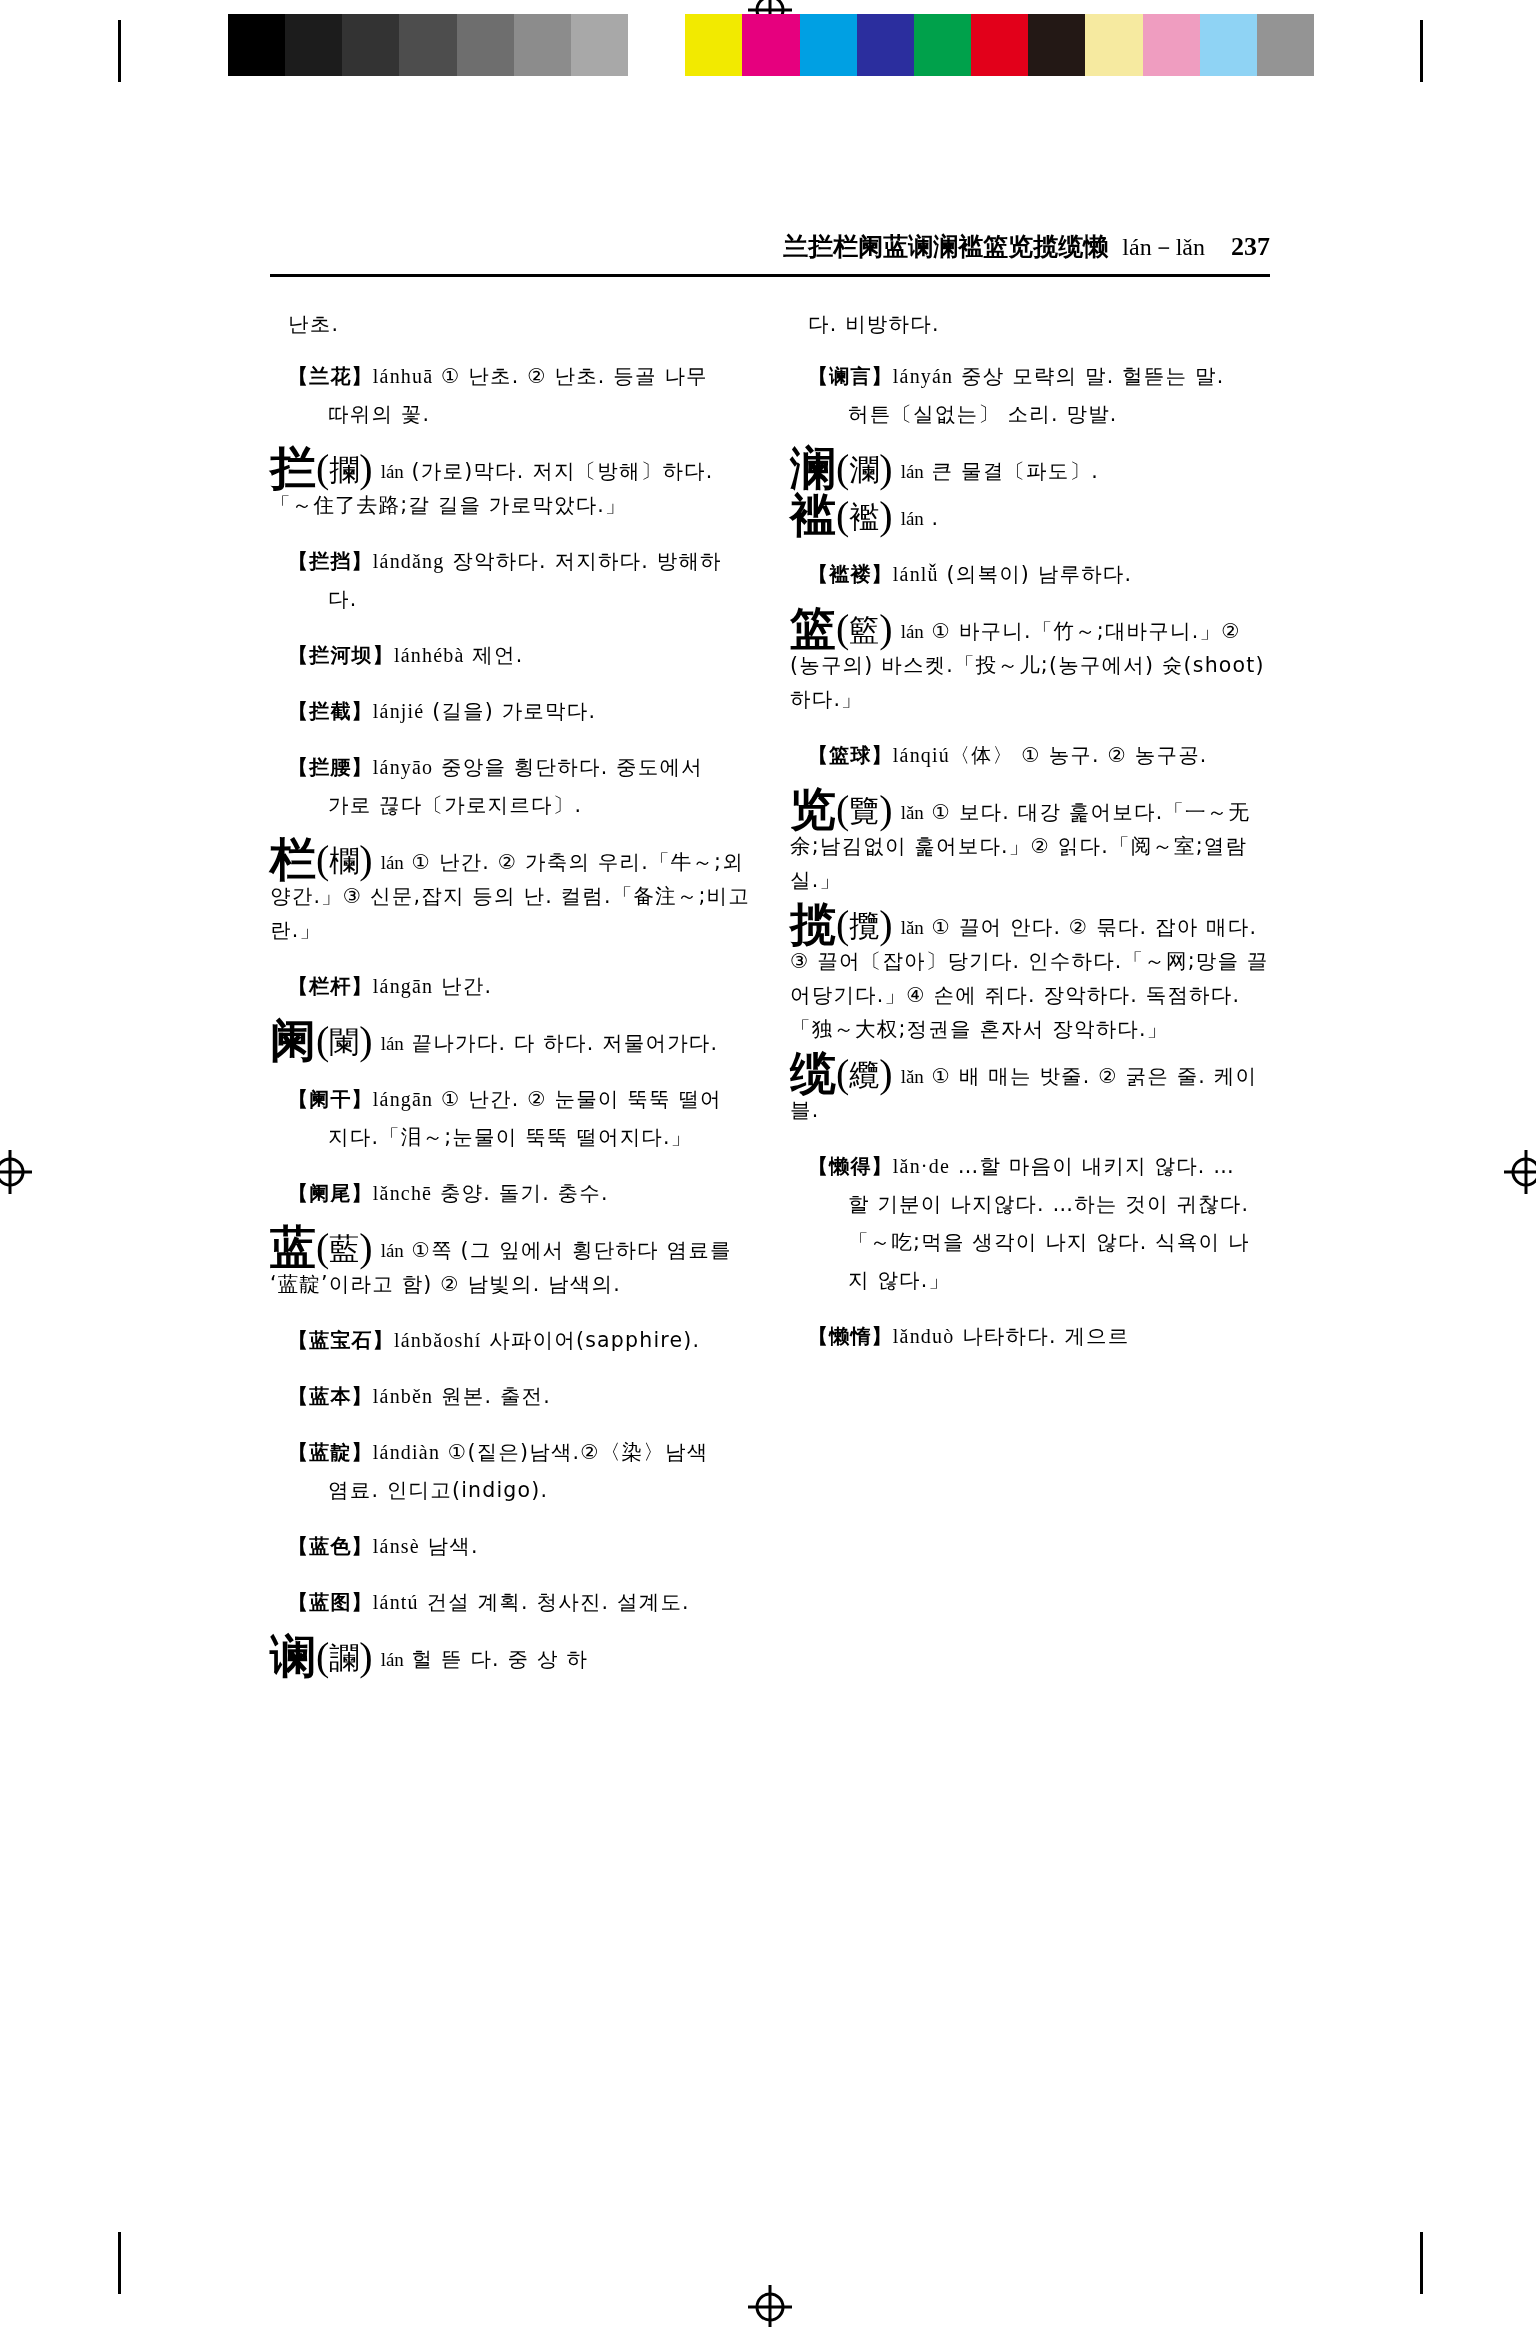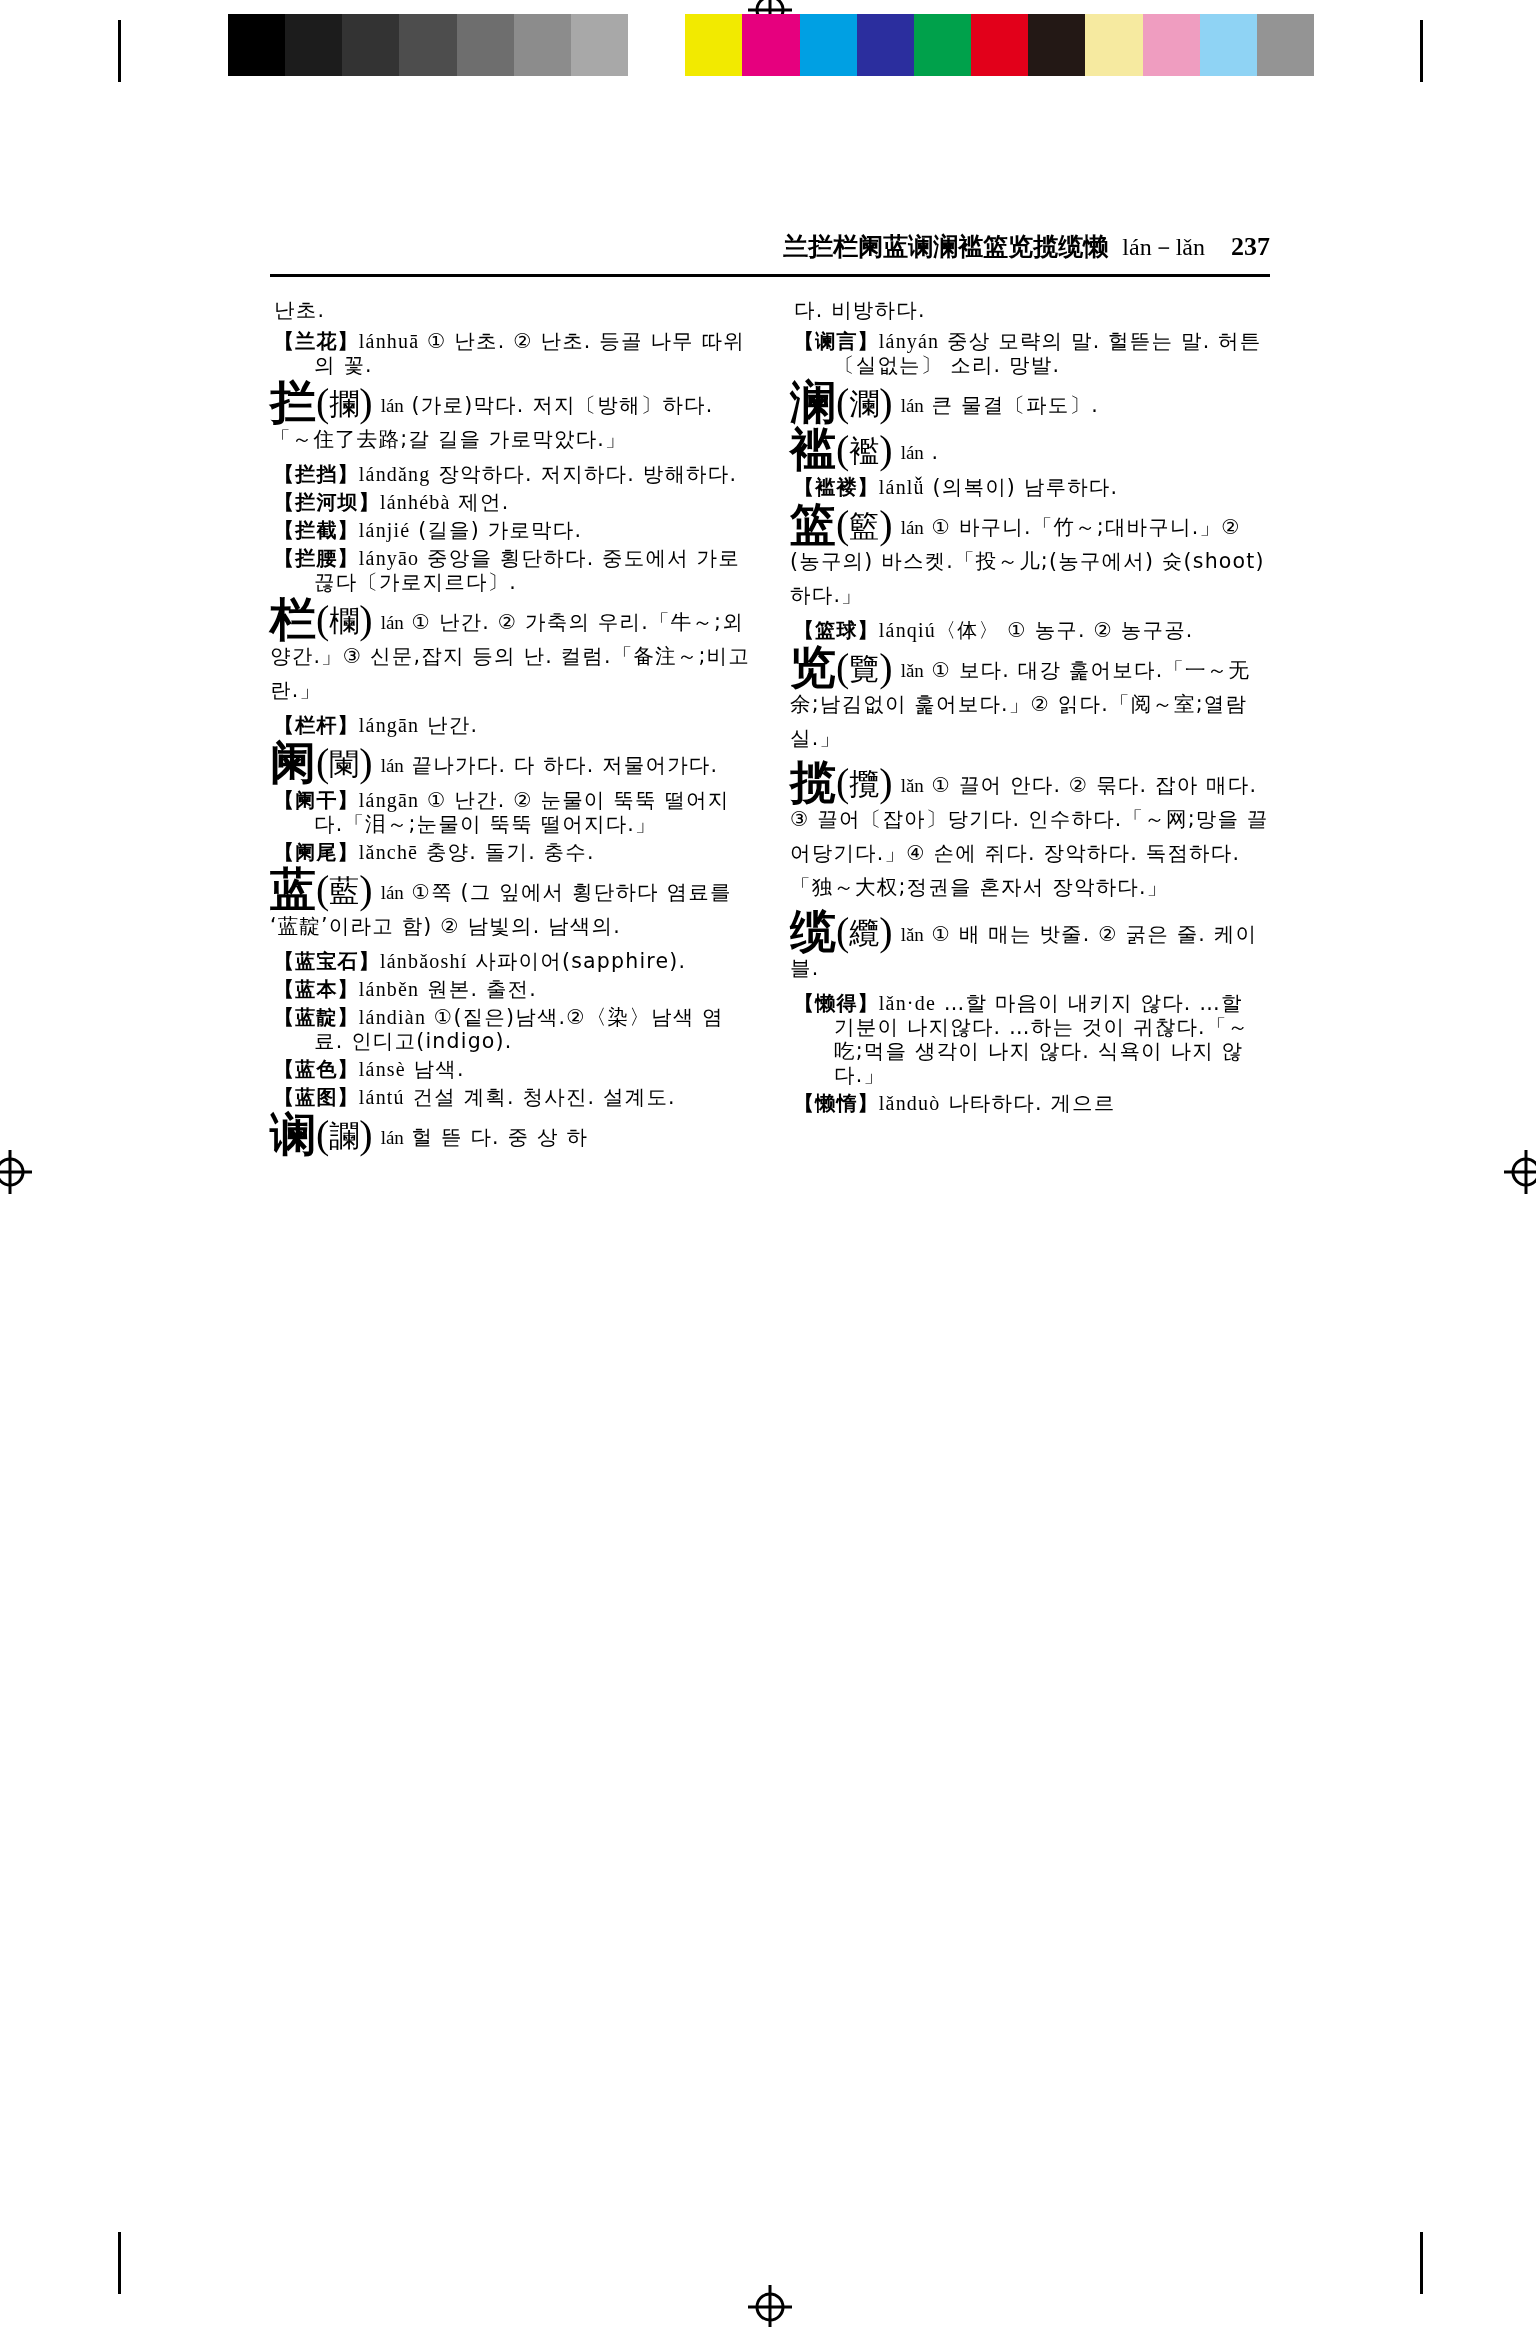--- a/index.html
+++ b/index.html
@@ -29,7 +29,7 @@
 
   
   .entry{margin:0 0 2px 0;}
-  p{margin:4px;}
+  p{margin:18px;}
 
   .kr{font-family:"DejaVu Sans",sans-serif;}
 

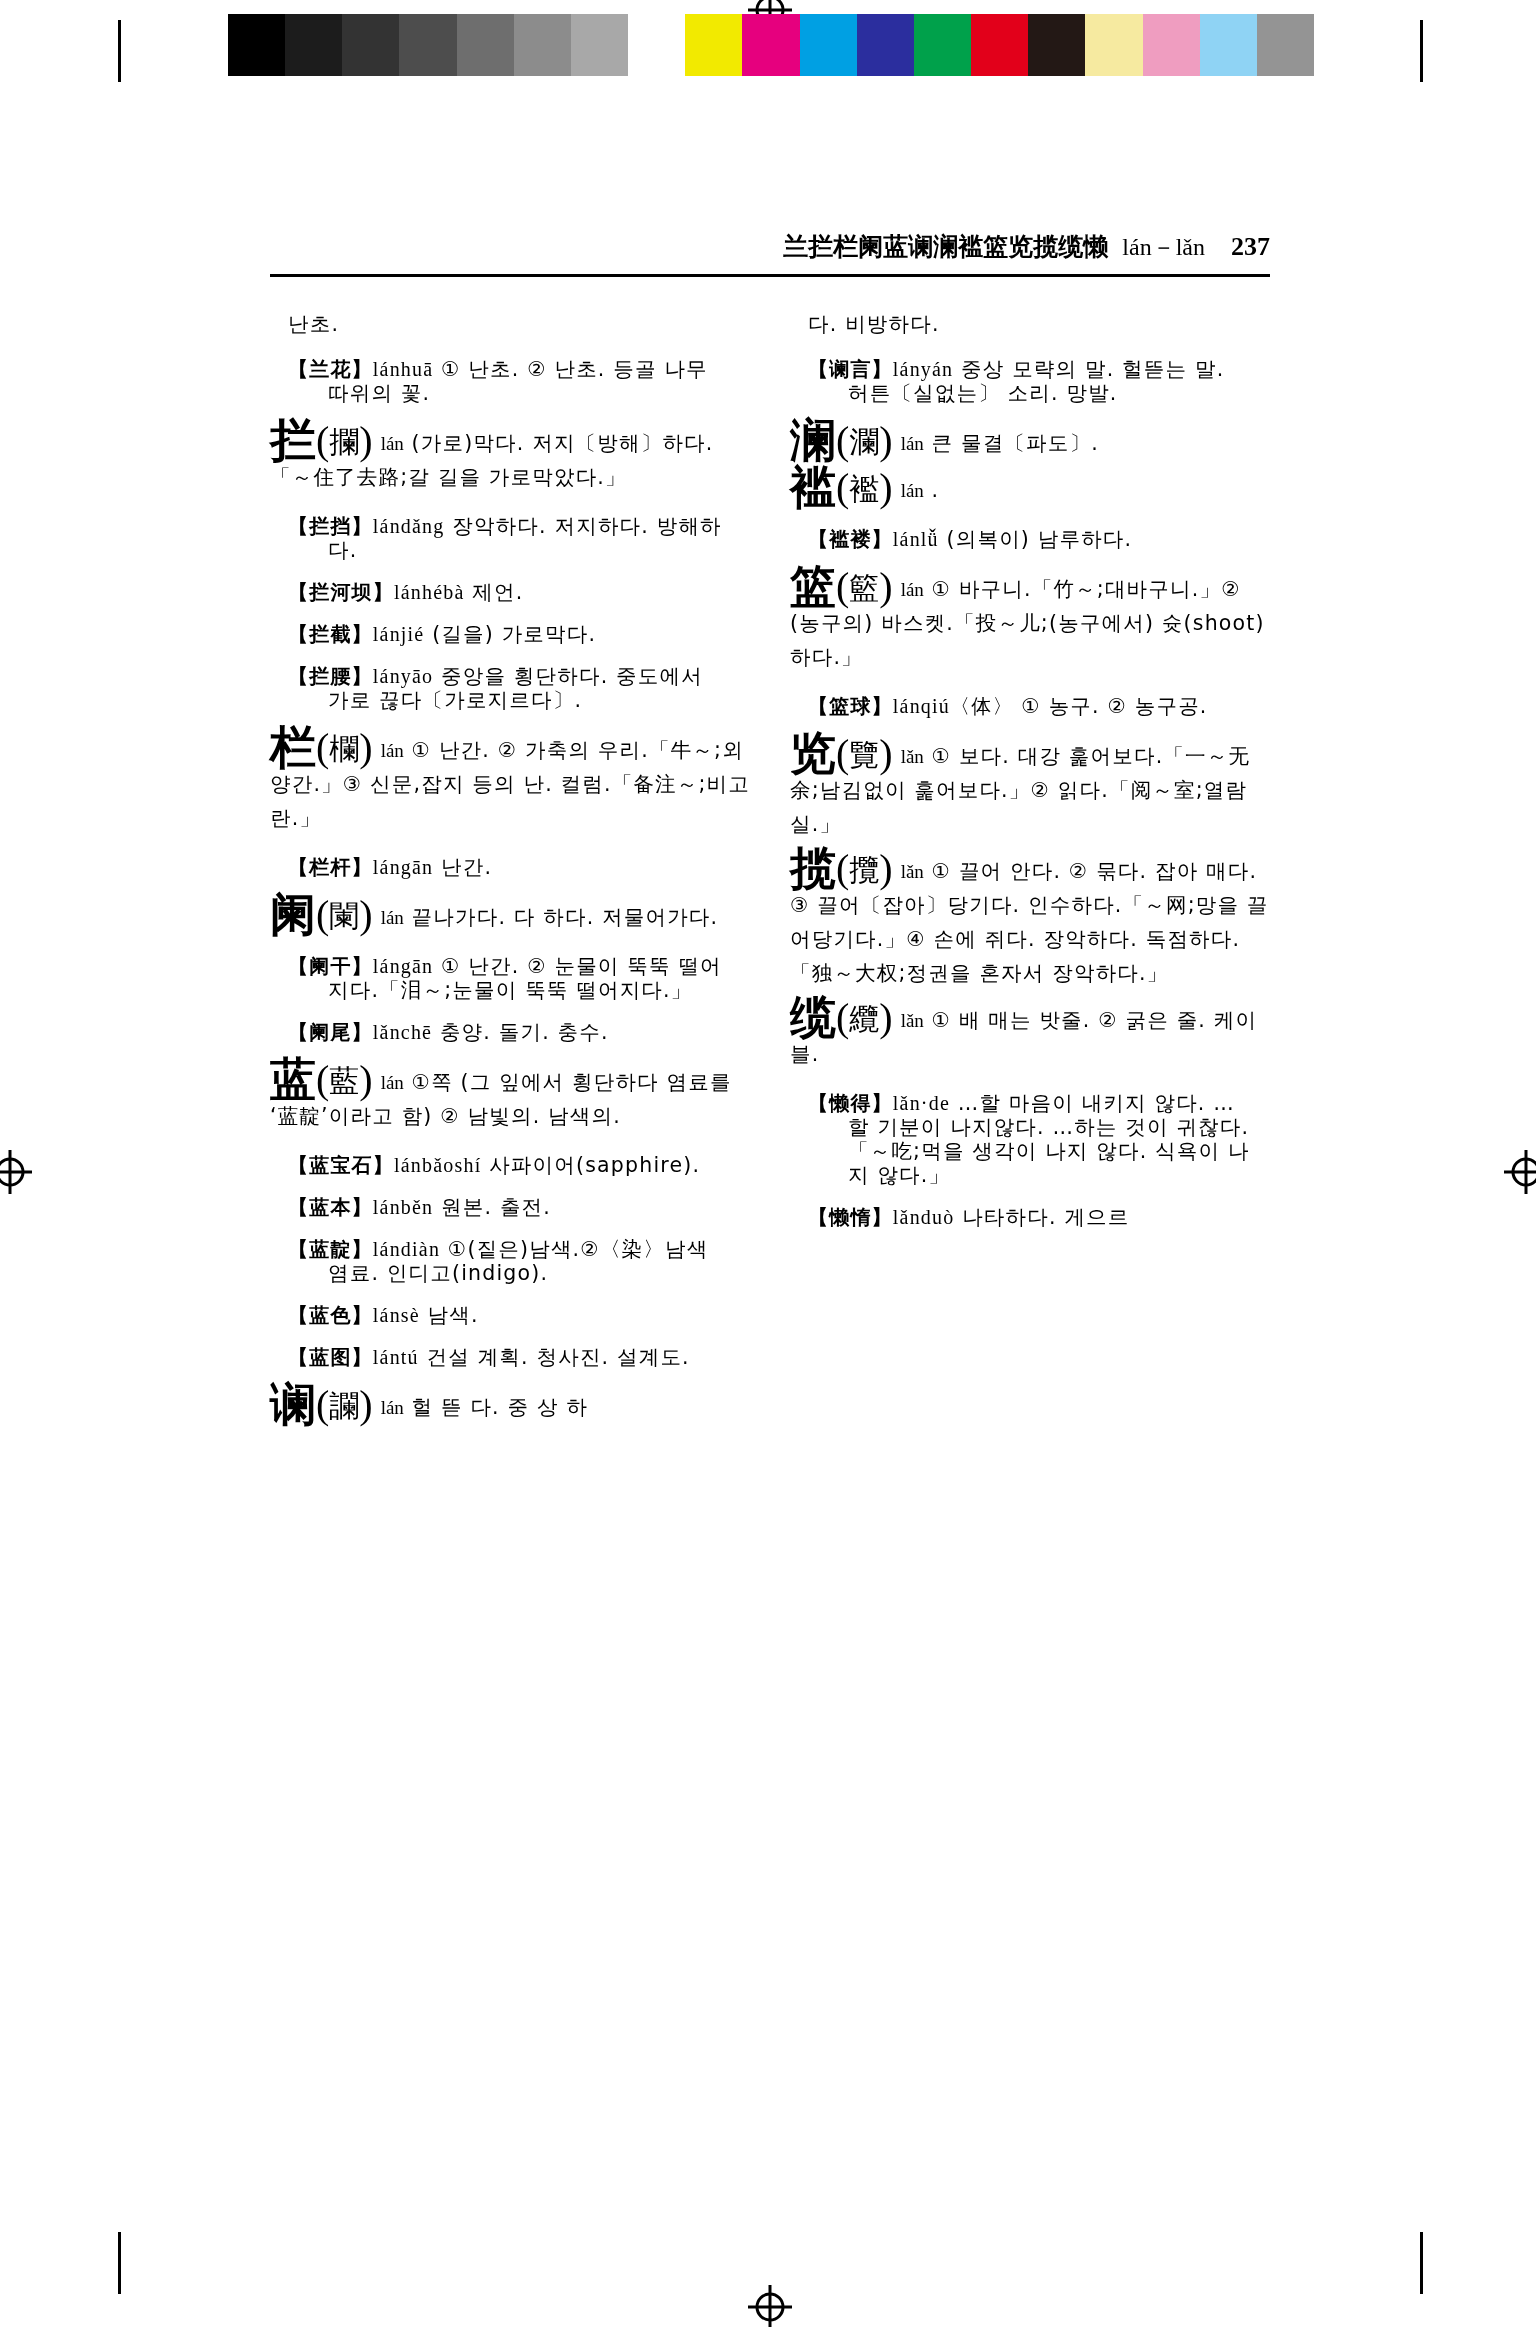--- a/index.html
+++ b/index.html
@@ -33,7 +33,7 @@
 
   .kr{font-family:"DejaVu Sans",sans-serif;}
 
-  .sub{font-size:20.5px;line-height:23px;text-indent:0;padding-left:40px;text-indent:-40px;}
+  .sub{font-size:20.5px;line-height:37px;text-indent:0;padding-left:40px;text-indent:-40px;}
   .sub .hw{font-weight:bold;font-family:"DejaVu Sans",sans-serif;font-size:20px;}
   .sub .py{font-family:"Liberation Serif",serif;font-size:20px;}
   .sub .kr{font-family:"DejaVu Sans",sans-serif;font-size:20.5px;}

